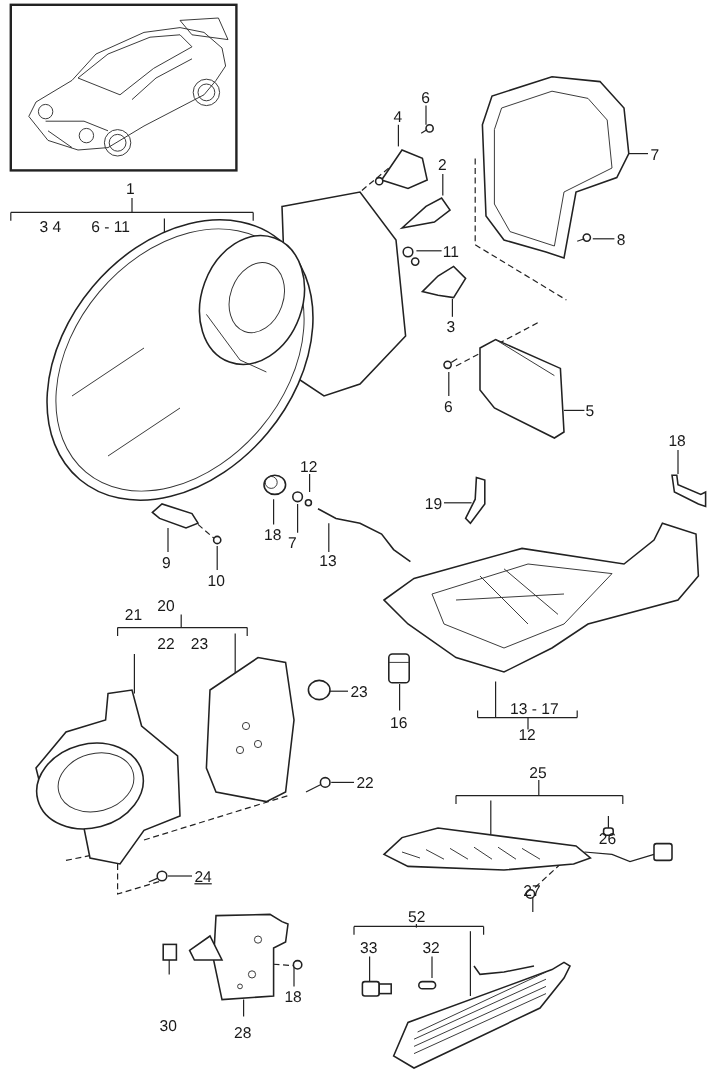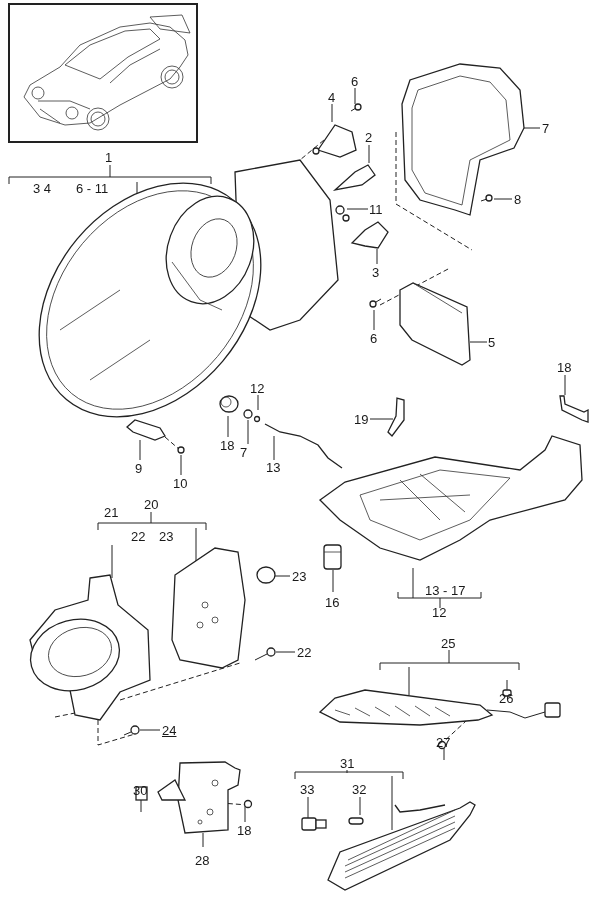--- a/index.html
+++ b/index.html
@@ -335,7 +335,7 @@
 <span class="lbl" style="left:557px;top:361px;">18</span>
 <span class="lbl" style="left:220px;top:439px;">18</span>
 <span class="lbl" style="left:354px;top:413px;">19</span>
-<span class="lbl" style="left:144px;top:498px;">20</span>
+<span class="lbl" style="left:131px;top:498px;">20</span>
 <span class="lbl" style="left:104px;top:506px;">21</span>
 <span class="lbl" style="left:131px;top:530px;">22</span>
 <span class="lbl" style="left:159px;top:530px;">23</span>

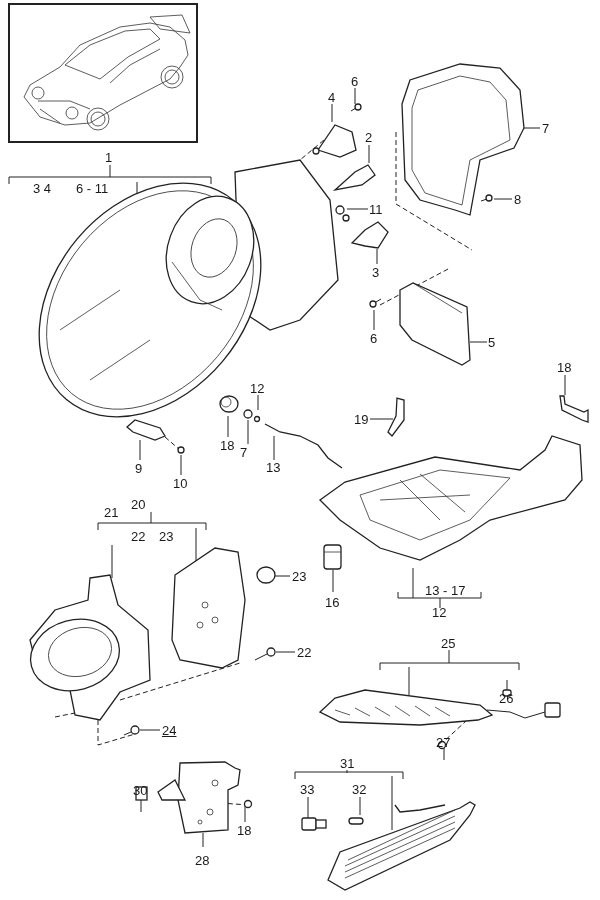--- a/index.html
+++ b/index.html
@@ -348,7 +348,7 @@
 <span class="lbl" style="left:195px;top:854px;">28</span>
 <span class="lbl" style="left:237px;top:824px;">18</span>
 <span class="lbl" style="left:133px;top:784px;">30</span>
-<span class="lbl" style="left:340px;top:757px;">31</span>
+<span class="lbl" style="left:340px;top:757px;">52</span>
 <span class="lbl" style="left:352px;top:783px;">32</span>
 <span class="lbl" style="left:300px;top:783px;">33</span>
 

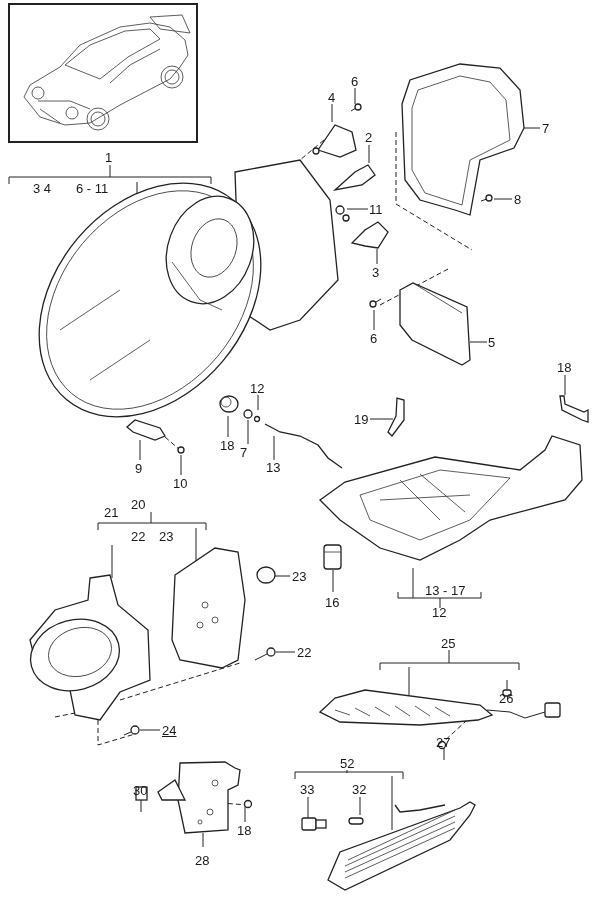--- a/index.html
+++ b/index.html
@@ -347,7 +347,7 @@
 <span class="lbl" style="left:436px;top:736px;">27</span>
 <span class="lbl" style="left:195px;top:854px;">28</span>
 <span class="lbl" style="left:237px;top:824px;">18</span>
-<span class="lbl" style="left:133px;top:784px;">30</span>
+<span class="lbl" style="left:133px;top:848px;">30</span>
 <span class="lbl" style="left:340px;top:757px;">52</span>
 <span class="lbl" style="left:352px;top:783px;">32</span>
 <span class="lbl" style="left:300px;top:783px;">33</span>

